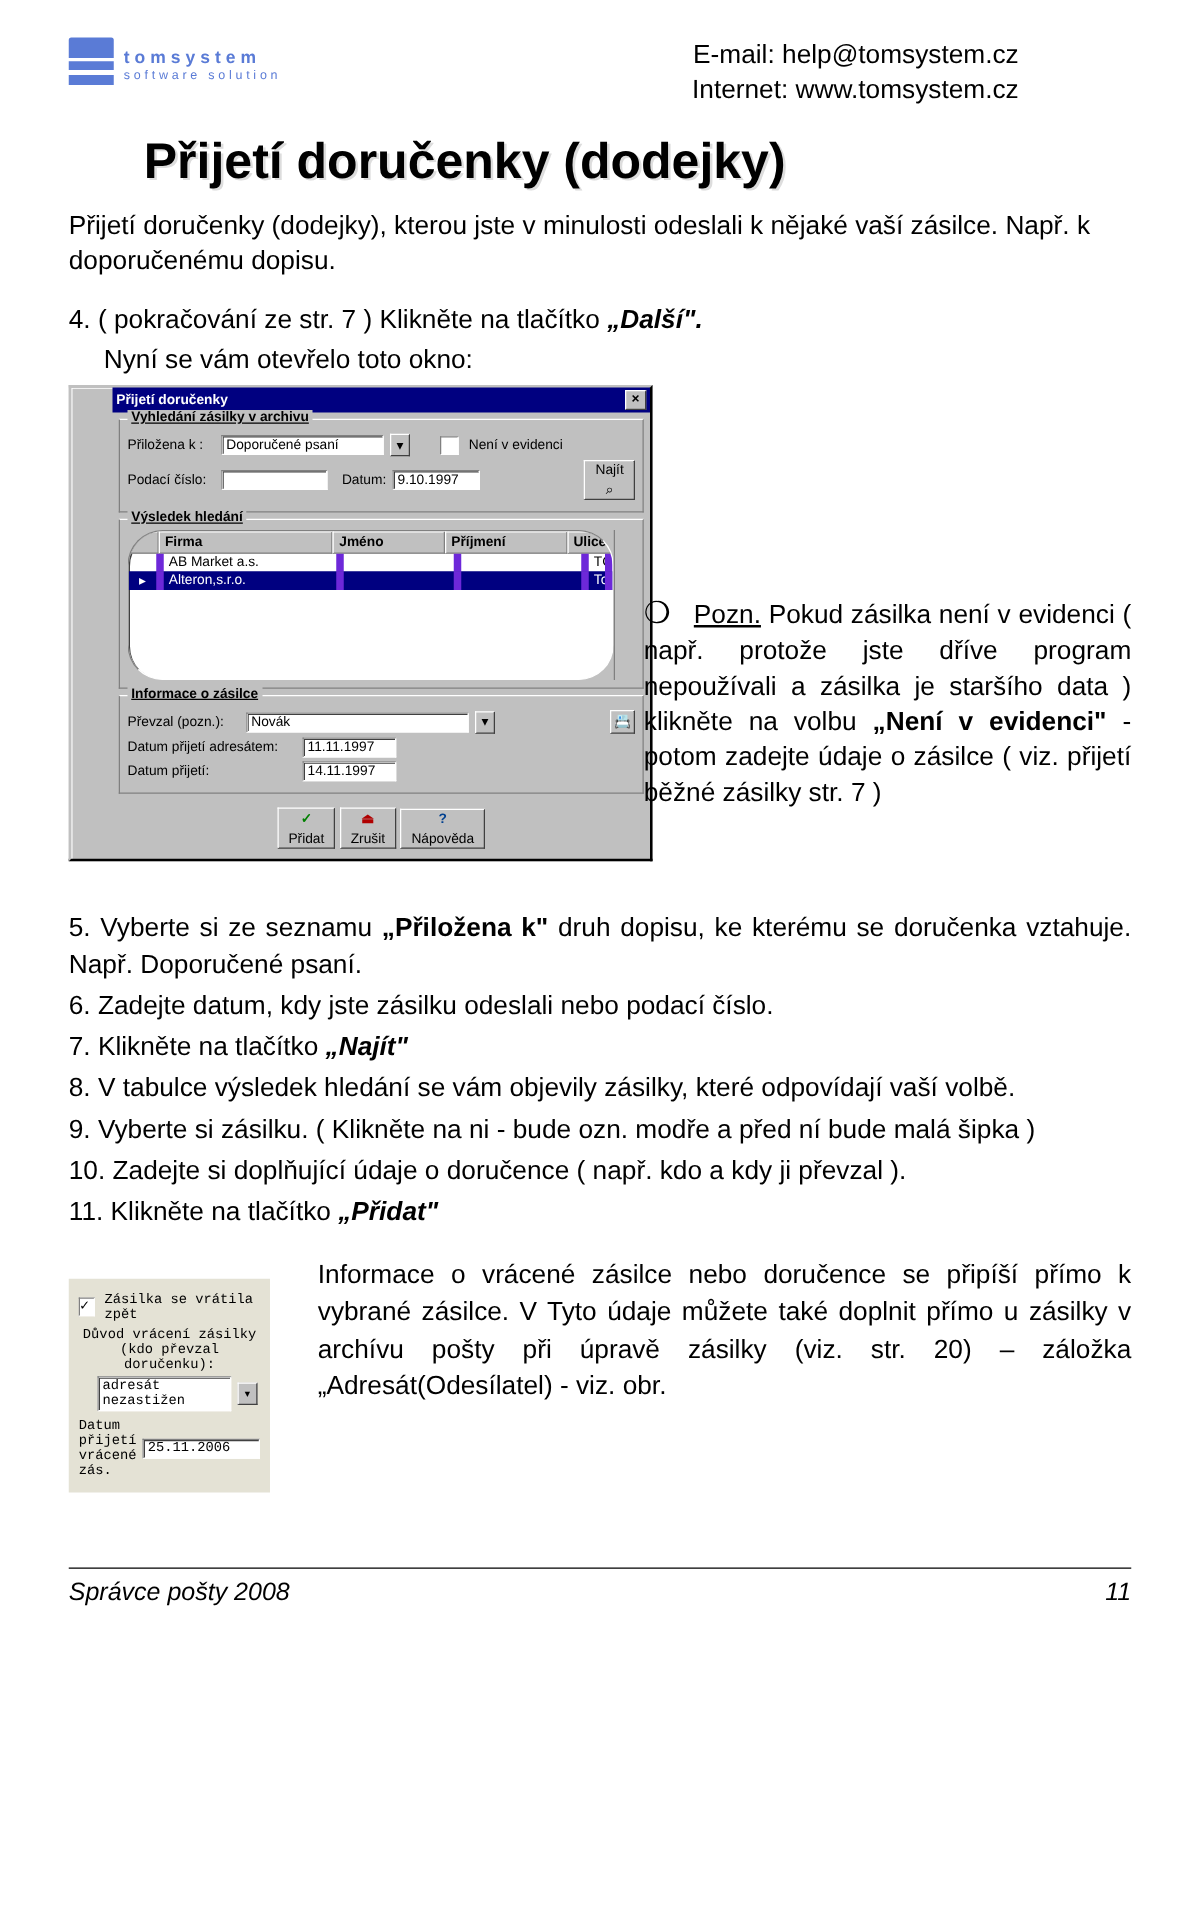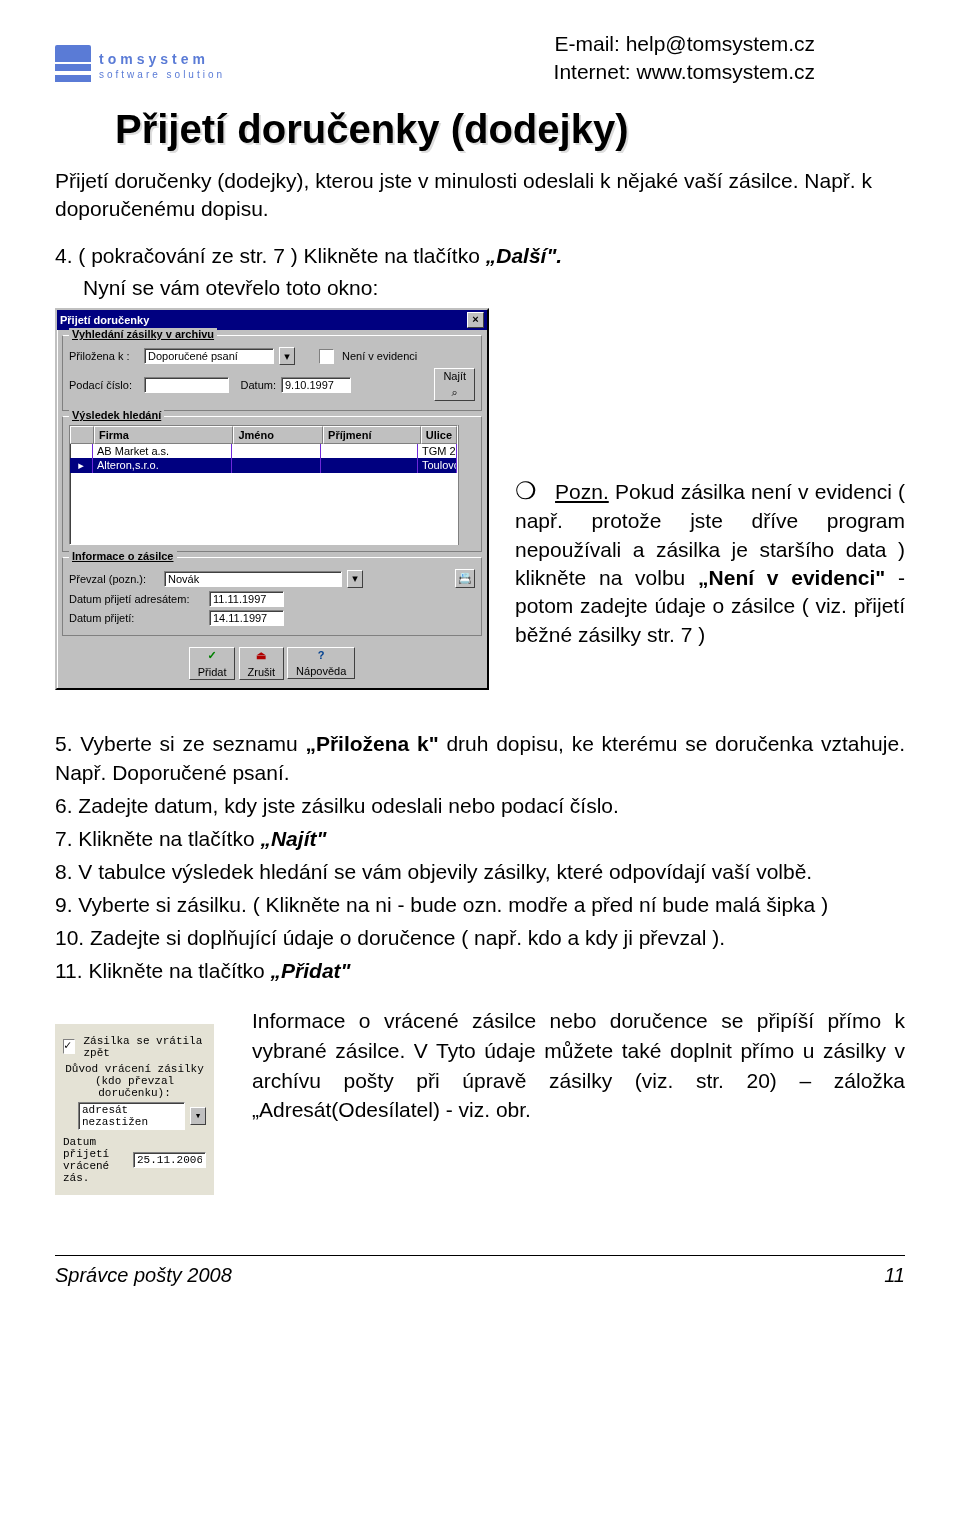--- a/index.html
+++ b/index.html
@@ -18,7 +18,7 @@
   .header {
     display: flex;
     justify-content: space-between;
-    align-items: flex-end;
+    align-items: flex-start;
   }
   .logo-block { display: flex; gap: 8px; align-items: center; }
   .logo-mark {

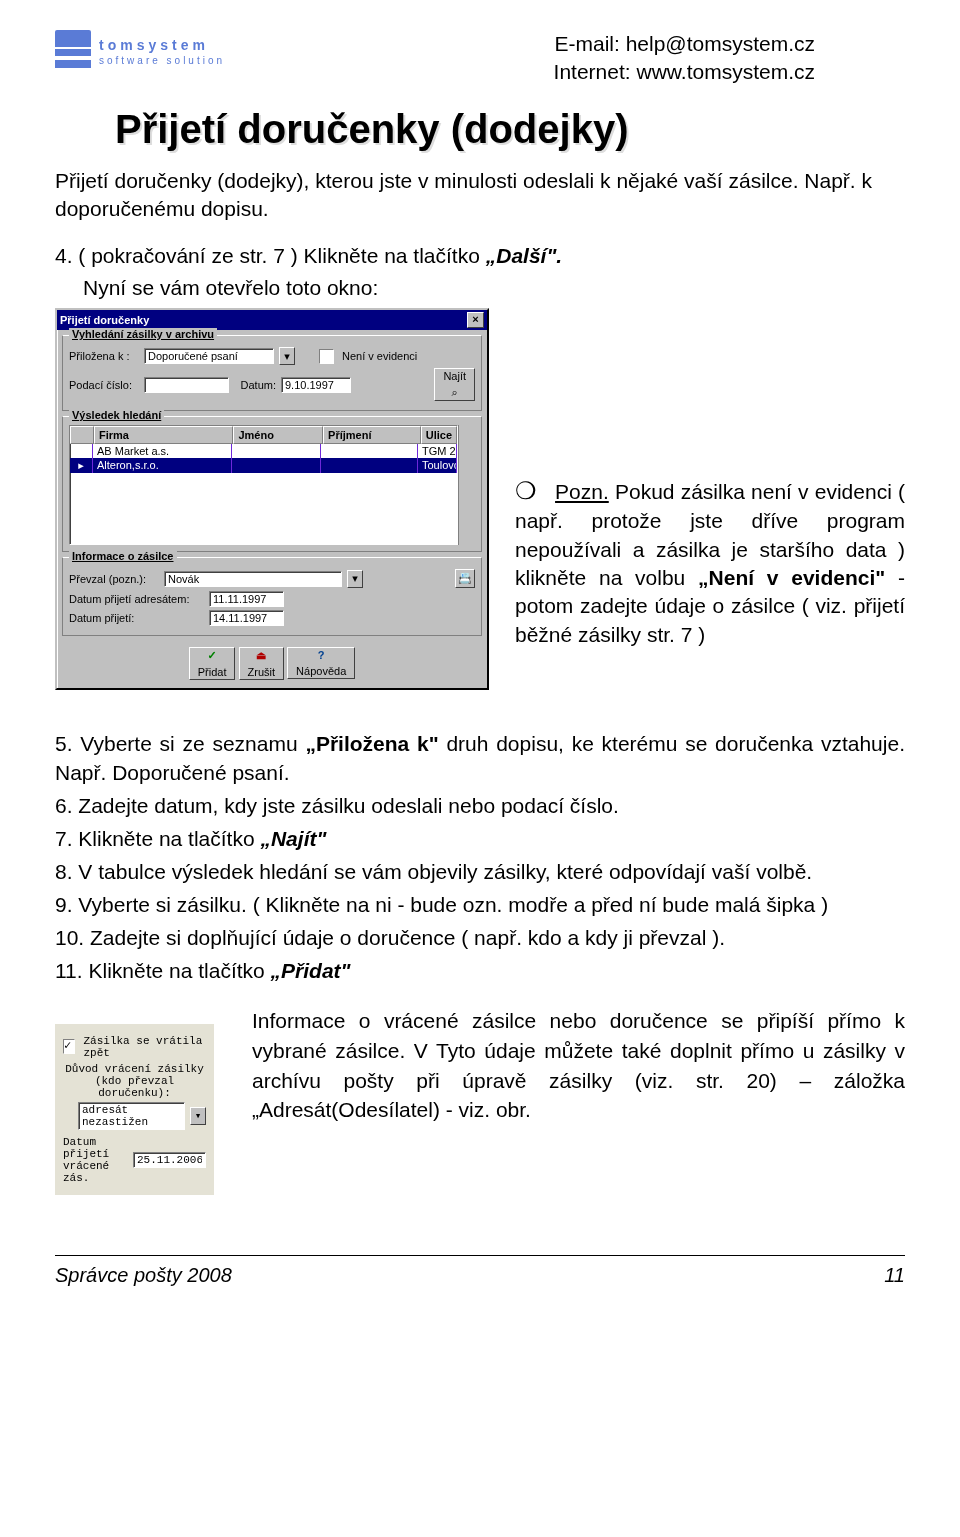--- a/index.html
+++ b/index.html
@@ -67,6 +67,7 @@
     border-top-color:#c0c0c0; border-left-color:#c0c0c0;
     box-shadow: inset 1px 1px 0 #fff;
     margin: 6px 0 4px 0;
+    padding-left: 33px;
   }
   .titlebar {
     background:#000080; color:#fff; font-weight: bold;

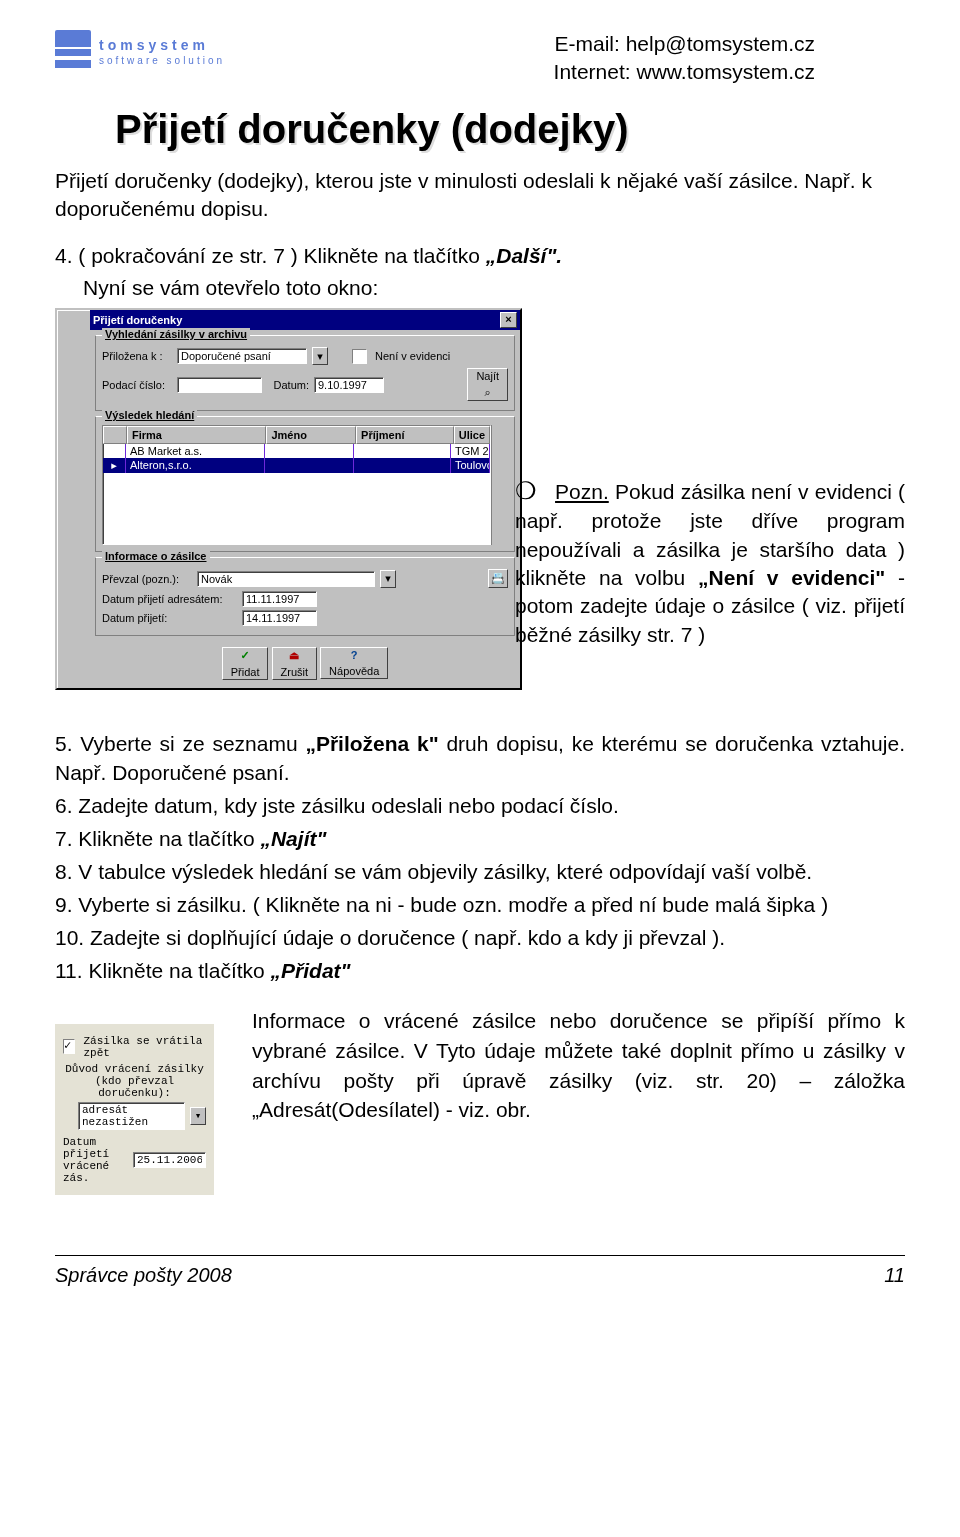--- a/index.html
+++ b/index.html
@@ -201,7 +201,7 @@
     <div class="group">
       <span class="legend">Výsledek hledání</span>
       <div class="table-wrap">
-        <div class="table" style="flex:1;">
+        <div class="table" style="flex:1;border-radius:28px;">
           <div class="thead">
             <div class="th row-marker"></div>
             <div class="th c1">Firma</div>

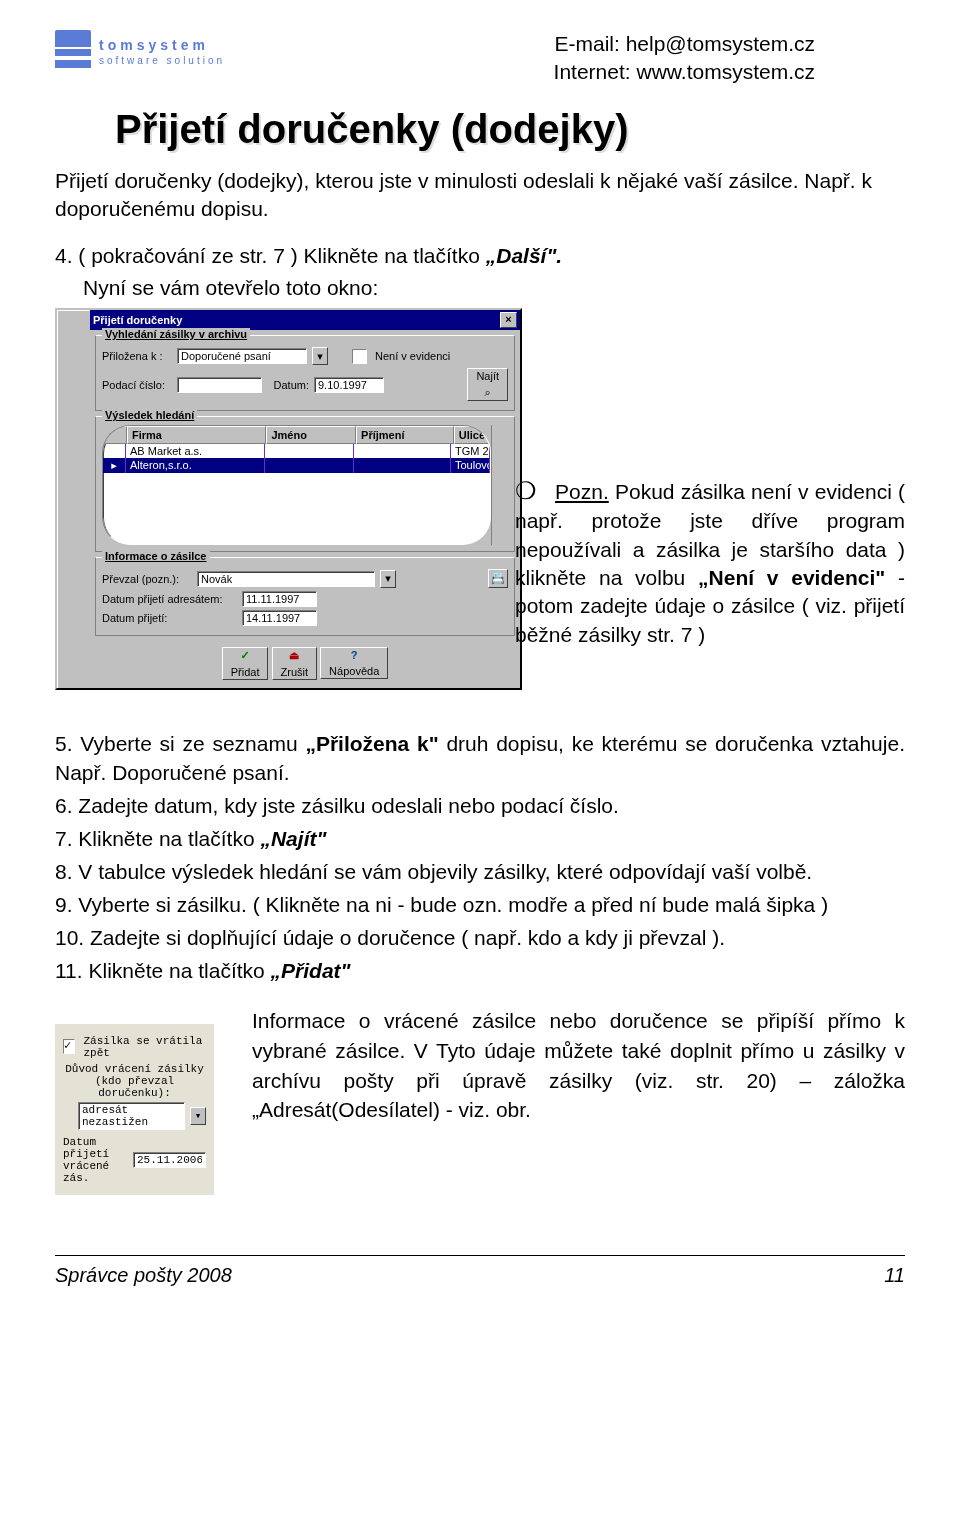--- a/index.html
+++ b/index.html
@@ -118,7 +118,7 @@
     padding:2px 4px; font-weight:bold;
   }
   .tr { display:flex; }
-  .td { padding:1px 4px; border-right:1px solid #6d28d9; overflow:hidden; white-space:nowrap;}
+  .td { padding:1px 4px; border-right:6px solid #6d28d9; overflow:hidden; white-space:nowrap;}
   .c1{width:130px;} .c2{width:80px;} .c3{width:88px;} .c4{flex:1;}
   .sel { background:#000080;color:#fff; }
   .row-marker{width:14px;text-align:center;}

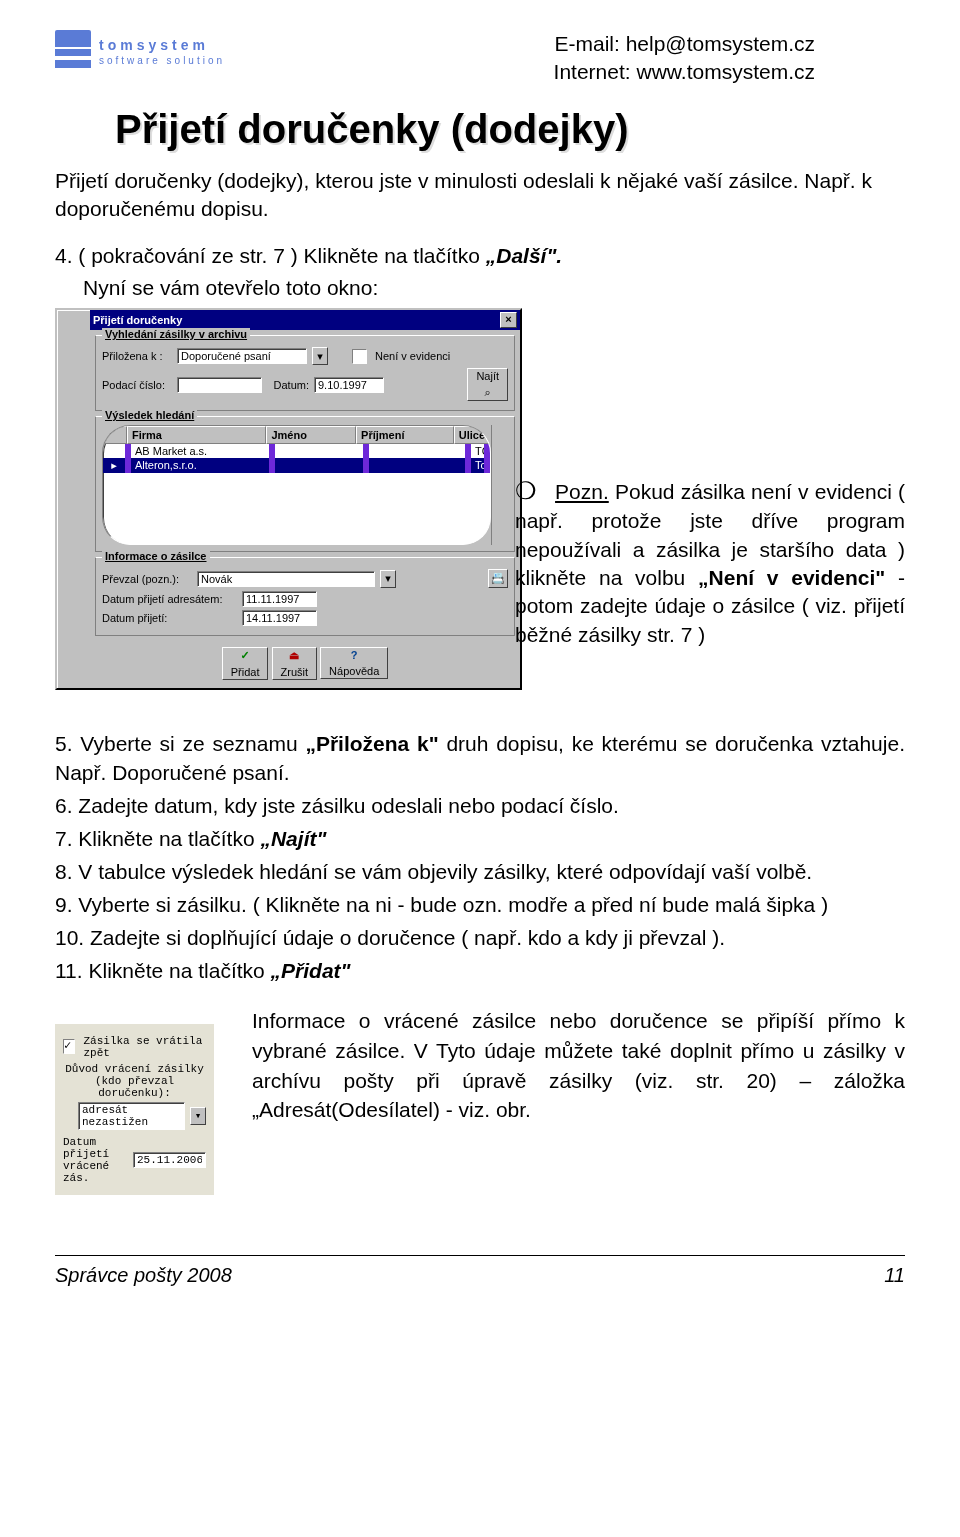--- a/index.html
+++ b/index.html
@@ -298,7 +298,7 @@
       </div>
       <div class="row" style="margin-top:6px;">
         <span>Datum přijetí vrácené zás.</span>
-        <input type="text" style="width: 73px;" value="25.11.2006">
+        <input type="text" style="width: 94px;" value="25.11.2006">
       </div>
     </div>
     <div class="info-right">Informace o vrácené zásilce nebo doručence se připíší přímo k vybrané zásilce. V Tyto údaje můžete také doplnit přímo u zásilky v archívu pošty při úpravě zásilky (viz. str. 20) – záložka „Adresát(Odesílatel) - viz. obr.</div>

